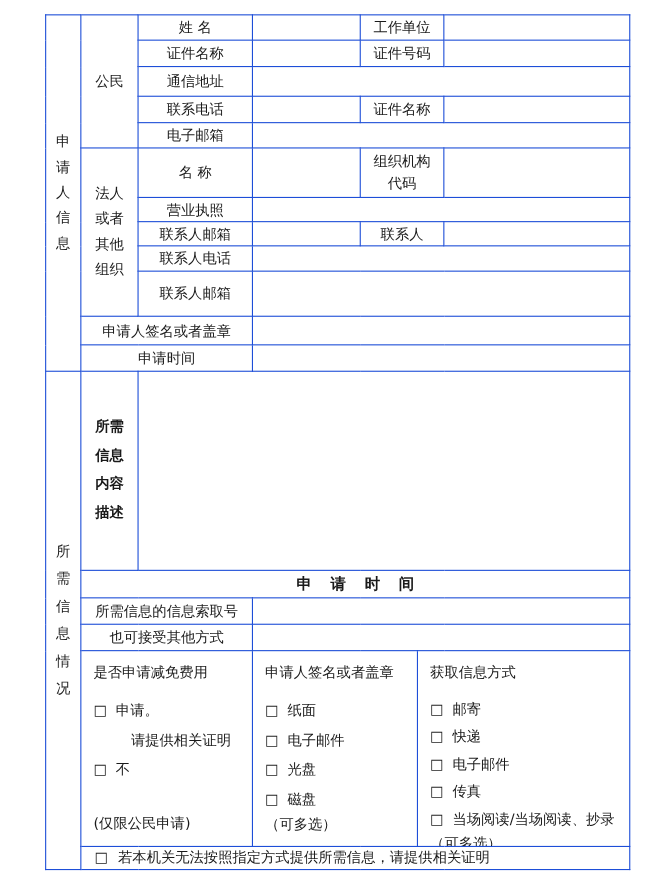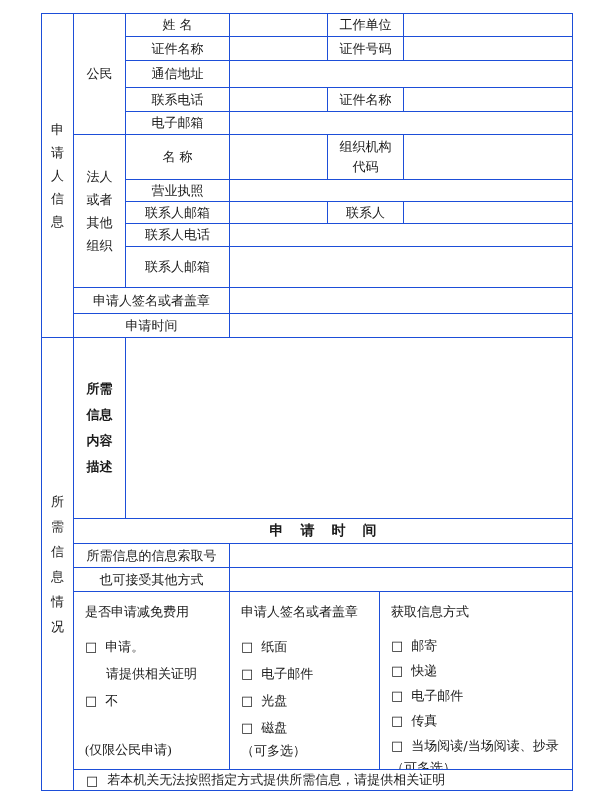--- a/index.html
+++ b/index.html
@@ -50,7 +50,7 @@
   }
   .opt-head { line-height: 24px; margin-bottom: 9px; }
   .opt-item { display: flex; align-items: center; gap: 8px; line-height: 27px; }
-  .opt-note-indent { line-height: 27px; padding-left: 21px; }
+  .opt-note-indent { line-height: 27px; padding-left: 21px; text-align: center; }
   .opt-foot { margin-top: auto; line-height: 20px; font-family: Liberation Serif, serif; }
   .cb { display: inline-block; font-size: 13px; line-height: 1; }
   

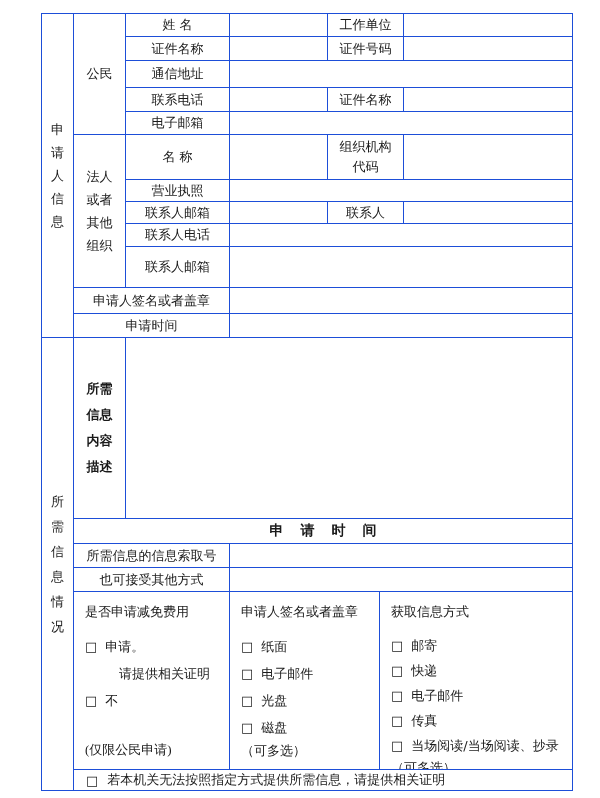--- a/index.html
+++ b/index.html
@@ -51,7 +51,7 @@
   .opt-head { line-height: 24px; margin-bottom: 9px; }
   .opt-item { display: flex; align-items: center; gap: 8px; line-height: 27px; }
   .opt-note-indent { line-height: 27px; padding-left: 21px; text-align: center; }
-  .opt-foot { margin-top: auto; line-height: 20px; font-family: Liberation Serif, serif; }
+  .opt-foot { margin-top: auto; line-height: 20px; }
   .cb { display: inline-block; font-size: 13px; line-height: 1; }
   
   .fallback {

